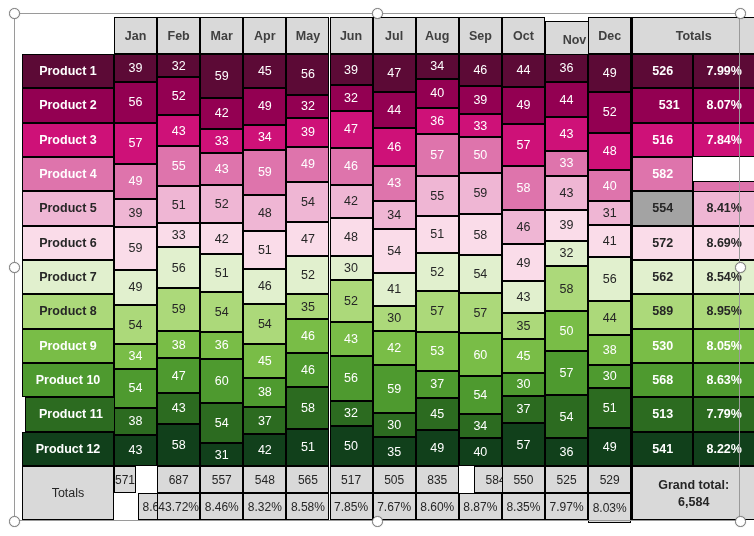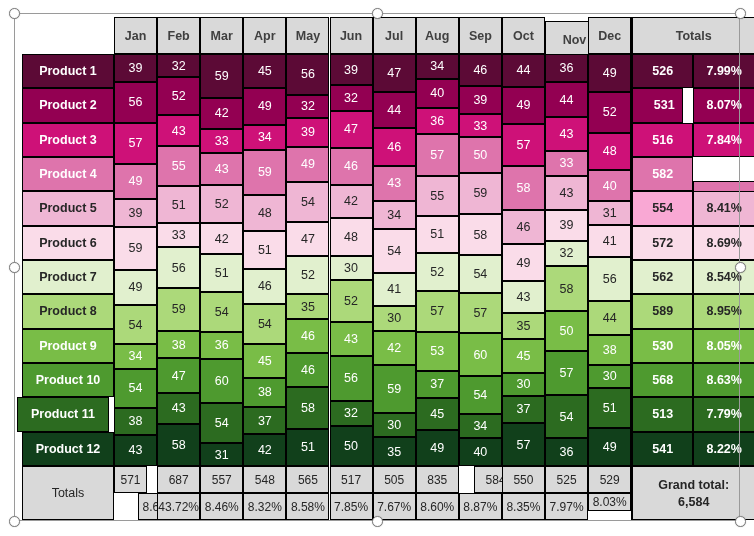--- a/index.html
+++ b/index.html
@@ -254,7 +254,7 @@
       <div class="cell" style="left: 588.1px; top: 427.837px; width: 43.1px; height: 38.1626px; background: rgb(17, 64, 27); color: rgb(255, 255, 255);">49</div>
       <div class="tot-cell tot-left" style="left: 631.2px; top: 54px; width: 62px; height: 34.3333px; background: rgb(92, 10, 54); color: rgb(255, 255, 255);">526</div>
       <div class="tot-cell" style="left: 693.2px; top: 54px; width: 62px; height: 34.3333px; background: rgb(92, 10, 54); color: rgb(255, 255, 255);">7.99%</div>
-      <div class="tot-cell tot-left" style="left: 631.2px; top: 88.3333px; width: 52px; height: 34.3333px; background: rgb(147, 0, 82); color: rgb(255, 255, 255); padding-left: 13px;">531</div>
+      <div class="tot-cell tot-left" style="left: 631.2px; top: 88.3333px; width: 62px; height: 34.3333px; background: rgb(147, 0, 82); color: rgb(255, 255, 255); padding-left: 13px;">531</div>
       <div class="tot-cell" style="left: 693.2px; top: 88.3333px; width: 62px; height: 34.3333px; background: rgb(147, 0, 82); color: rgb(255, 255, 255);">8.07%</div>
       <div class="tot-cell tot-left" style="left: 631.2px; top: 122.667px; width: 62px; height: 34.3333px; background: rgb(206, 17, 120); color: rgb(255, 255, 255);">516</div>
       <div class="tot-cell" style="left: 693.2px; top: 122.667px; width: 62px; height: 34.3333px; background: rgb(206, 17, 120); color: rgb(255, 255, 255);">7.84%</div>

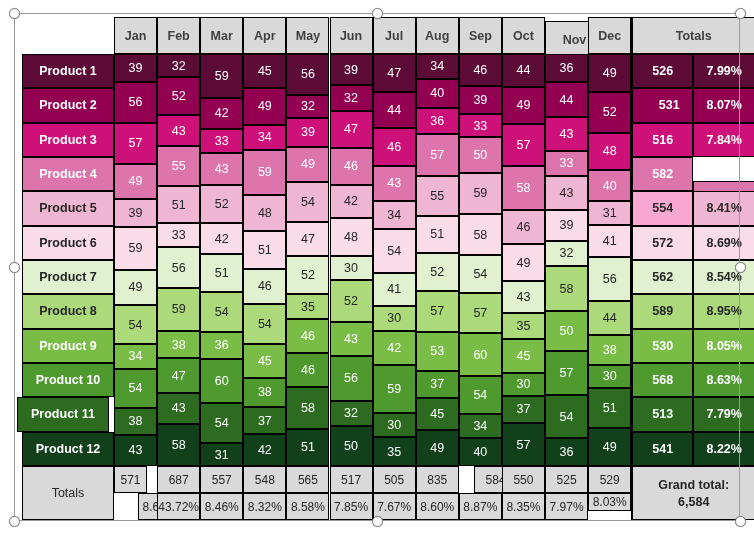--- a/index.html
+++ b/index.html
@@ -260,7 +260,7 @@
       <div class="tot-cell" style="left: 693.2px; top: 122.667px; width: 62px; height: 34.3333px; background: rgb(206, 17, 120); color: rgb(255, 255, 255);">7.84%</div>
       <div class="tot-cell tot-left" style="left: 631.2px; top: 157px; width: 62px; height: 34.3333px; background: rgb(222, 116, 172); color: rgb(255, 255, 255);">582</div>
       <div class="tot-cell" style="left: 693.2px; top: 157px; width: 62px; height: 34.3333px; background: rgb(222, 116, 172); color: rgb(255, 255, 255); margin-top: 24px;">8.84%</div>
-      <div class="tot-cell tot-left" style="left: 631.2px; top: 191.333px; width: 62px; height: 34.3333px; background: #f9a8d4; color: rgb(38, 38, 38);">554</div>
+      <div class="tot-cell tot-left" style="left: 631.2px; top: 191.333px; width: 62px; height: 34.3333px; background: #a3a3a3; color: rgb(38, 38, 38);">554</div>
       <div class="tot-cell" style="left: 693.2px; top: 191.333px; width: 62px; height: 34.3333px; background: rgb(239, 182, 212); color: rgb(38, 38, 38);">8.41%</div>
       <div class="tot-cell tot-left" style="left: 631.2px; top: 225.667px; width: 62px; height: 34.3333px; background: rgb(250, 220, 233); color: rgb(38, 38, 38);">572</div>
       <div class="tot-cell" style="left: 693.2px; top: 225.667px; width: 62px; height: 34.3333px; background: rgb(250, 220, 233); color: rgb(38, 38, 38);">8.69%</div>

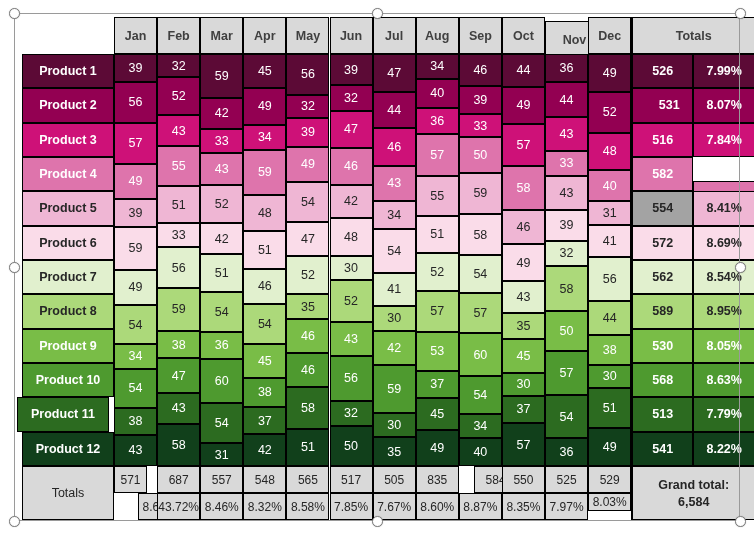--- a/index.html
+++ b/index.html
@@ -106,7 +106,7 @@
       <div class="rowlabel" style="left: 22px; top: 294.333px; width: 92px; height: 34.3333px; background: rgb(172, 217, 122); color: rgb(38, 38, 38);">Product 8</div>
       <div class="rowlabel" style="left: 22px; top: 328.667px; width: 92px; height: 34.3333px; background: rgb(121, 189, 71); color: rgb(255, 255, 255);">Product 9</div>
       <div class="rowlabel" style="left: 22px; top: 363px; width: 92px; height: 34.3333px; background: rgb(78, 154, 47); color: rgb(255, 255, 255);">Product 10</div>
-      <div class="rowlabel" style="left: 17px; top: 397.333px; width: 92px; height: 34.3333px; background: rgb(44, 107, 32); color: rgb(255, 255, 255);">Product 11</div>
+      <div class="rowlabel" style="left: 25px; top: 397.333px; width: 92px; height: 34.3333px; background: rgb(44, 107, 32); color: rgb(255, 255, 255);">Product 11</div>
       <div class="rowlabel" style="left: 22px; top: 431.667px; width: 92px; height: 34.3333px; background: rgb(17, 64, 27); color: rgb(255, 255, 255);">Product 12</div>
       <div class="cell" style="left: 114px; top: 54px; width: 43.1px; height: 28.1401px; background: rgb(92, 10, 54); color: rgb(255, 255, 255);">39</div>
       <div class="cell" style="left: 114px; top: 82.1401px; width: 43.1px; height: 40.4063px; background: rgb(147, 0, 82); color: rgb(255, 255, 255);">56</div>

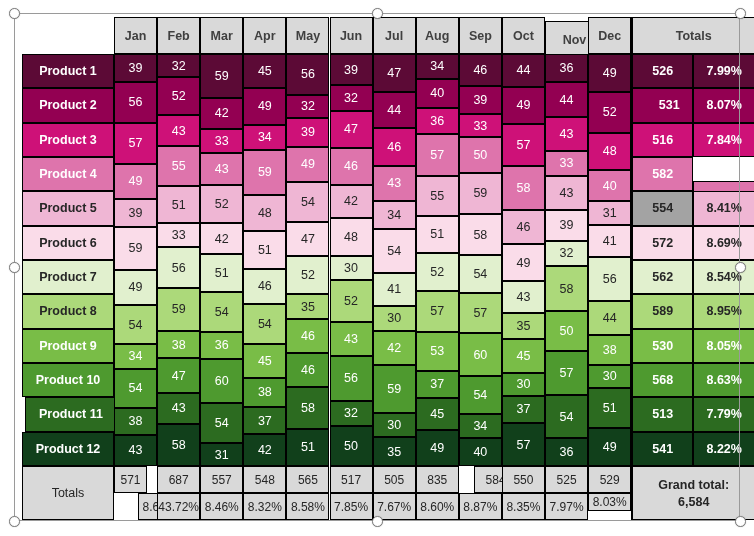--- a/index.html
+++ b/index.html
@@ -277,7 +277,7 @@
       <div class="tot-cell tot-left" style="left: 631.2px; top: 431.667px; width: 62px; height: 34.3333px; background: rgb(17, 64, 27); color: rgb(255, 255, 255);">541</div>
       <div class="tot-cell" style="left: 693.2px; top: 431.667px; width: 62px; height: 34.3333px; background: rgb(17, 64, 27); color: rgb(255, 255, 255);">8.22%</div>
       <div class="foot-cell foot-label" style="left: 22px; top: 466px; width: 92px; height: 54px;">Totals</div>
-      <div class="foot-cell" style="left: 114px; top: 466px; width: 33px; height: 27px; text-align: center;">571</div>
+      <div class="foot-cell" style="left: 114px; top: 466px; width: 22px; height: 27px; text-align: center;">571</div>
       <div class="foot-cell" style="left: 114px; top: 493px; width: 43.1px; height: 27px; margin-left: 24px;">8.67%</div>
       <div class="foot-cell" style="left: 157.1px; top: 466px; width: 43.1px; height: 27px;">687</div>
       <div class="foot-cell" style="left: 157.1px; top: 493px; width: 43.1px; height: 27px;">43.72%</div>

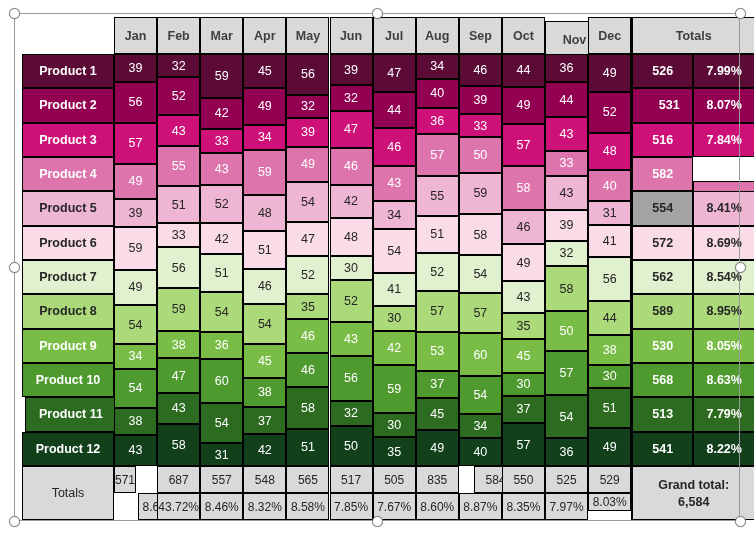--- a/index.html
+++ b/index.html
@@ -300,7 +300,7 @@
       <div class="foot-cell" style="left: 545px; top: 466px; width: 43.1px; height: 27px;">525</div>
       <div class="foot-cell" style="left: 545px; top: 493px; width: 43.1px; height: 27px;">7.97%</div>
       <div class="foot-cell" style="left: 588.1px; top: 466px; width: 43.1px; height: 27px;">529</div>
-      <div class="foot-cell" style="left: 588.1px; top: 493px; width: 43.1px; height: 18px;">8.03%</div>
+      <div class="foot-cell" style="left: 588.1px; top: 493px; width: 43.1px; height: 30px;">8.03%</div>
       <div class="foot-cell foot-grand" style="left: 631.2px; top: 466px; width: 124px; height: 54px;">
         <div>Grand total:</div>
         <div>6,584</div>

